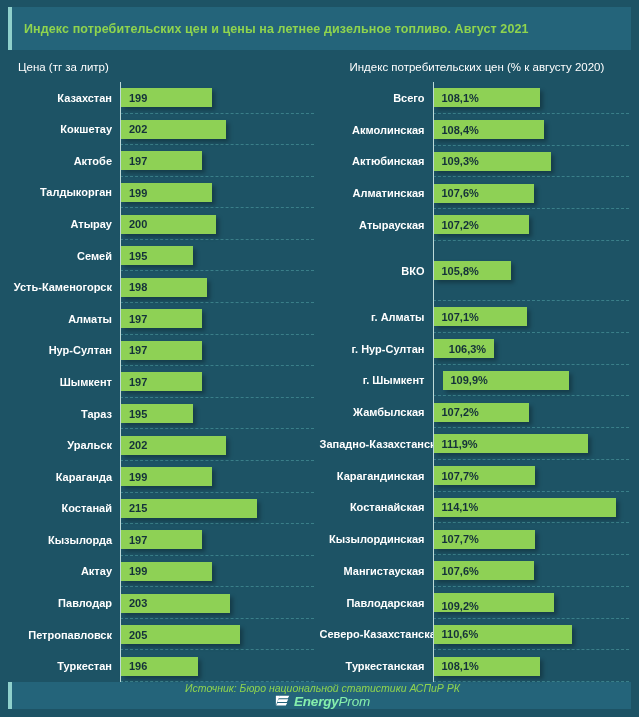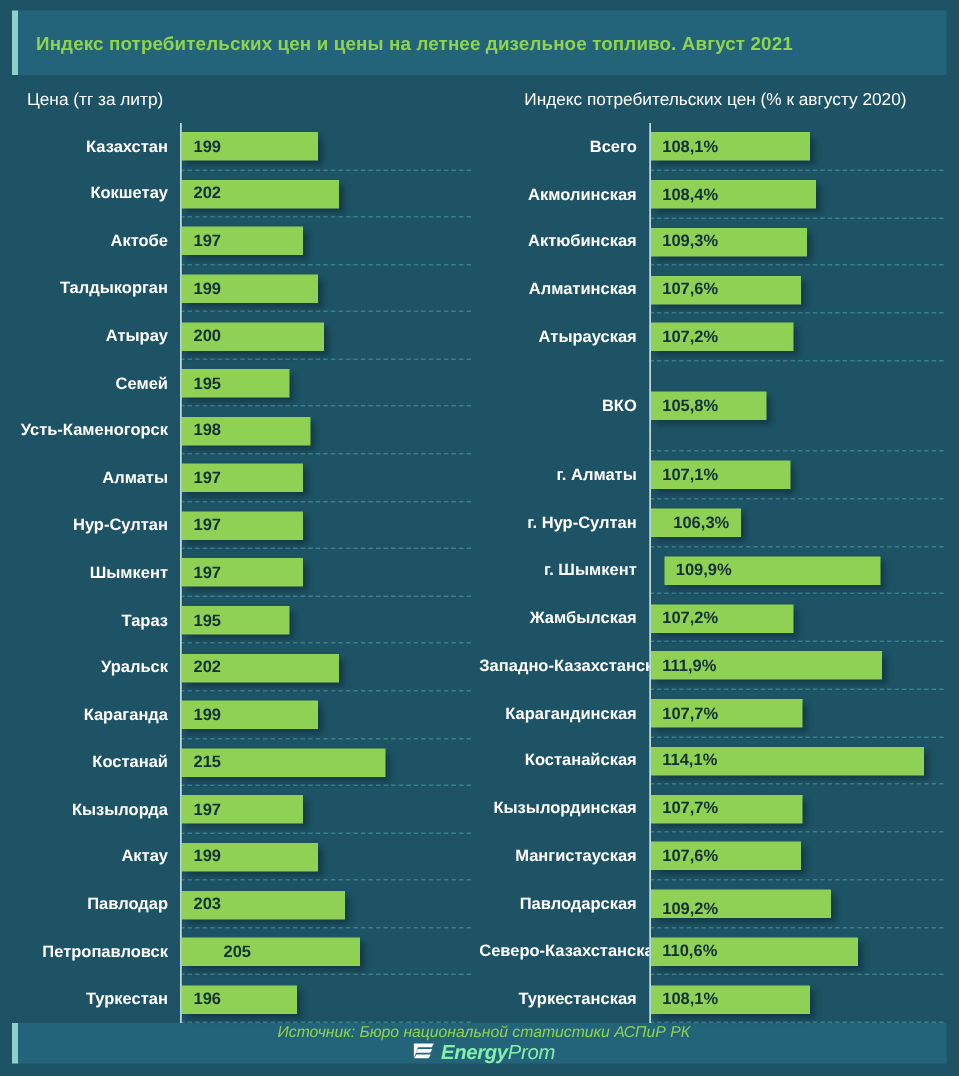--- a/index.html
+++ b/index.html
@@ -384,7 +384,7 @@
             <div class="cat-label">Актюбинская</div>
             <div class="plot">
               <div class="axis"></div>
-              <div class="bar" style="width: 104px;">
+              <div class="bar" style="width: 117px;">
                 <div class="val">109,3%</div>
               </div>
             </div>

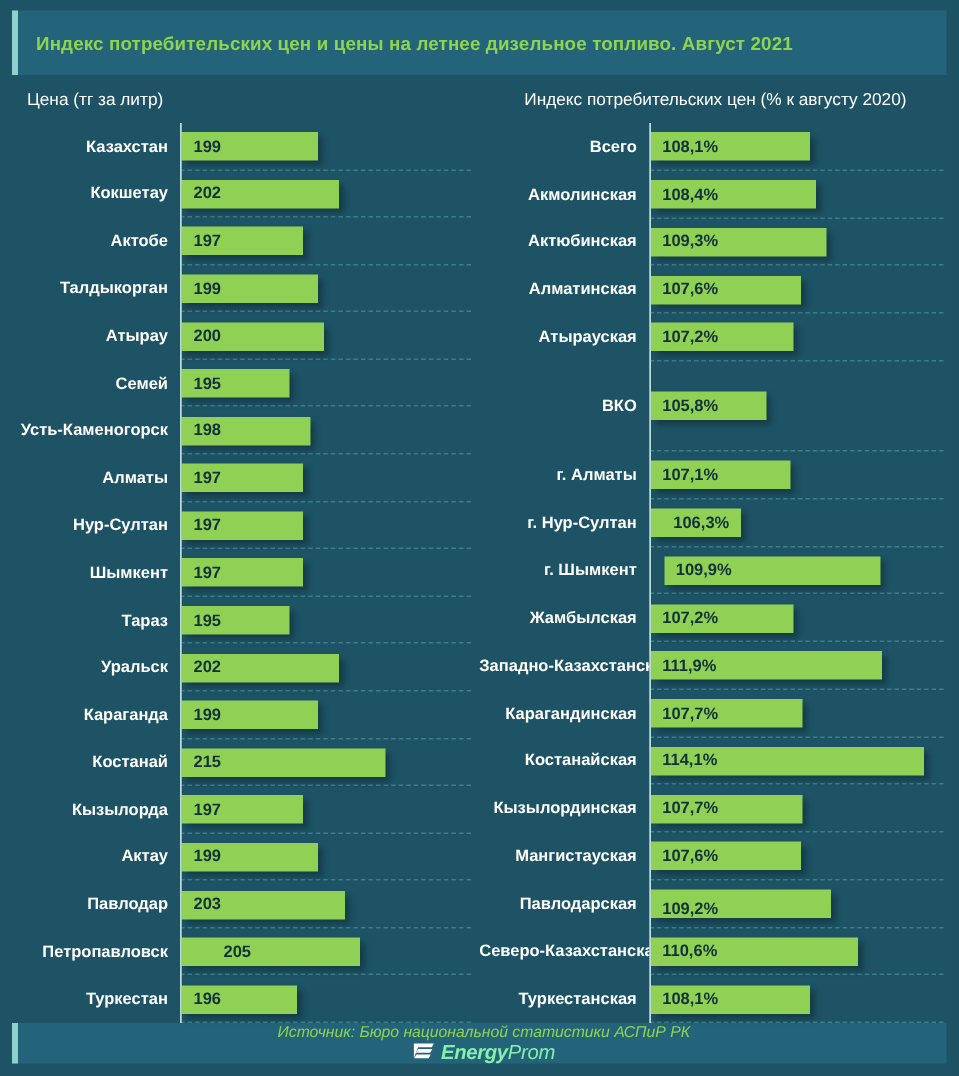--- a/index.html
+++ b/index.html
@@ -438,7 +438,7 @@
             <div class="cat-label">г. Шымкент</div>
             <div class="plot">
               <div class="axis"></div>
-              <div class="bar" style="width: 144px; margin-left: 10px;">
+              <div class="bar" style="width: 126px; margin-left: 10px;">
                 <div class="val">109,9%</div>
               </div>
             </div>

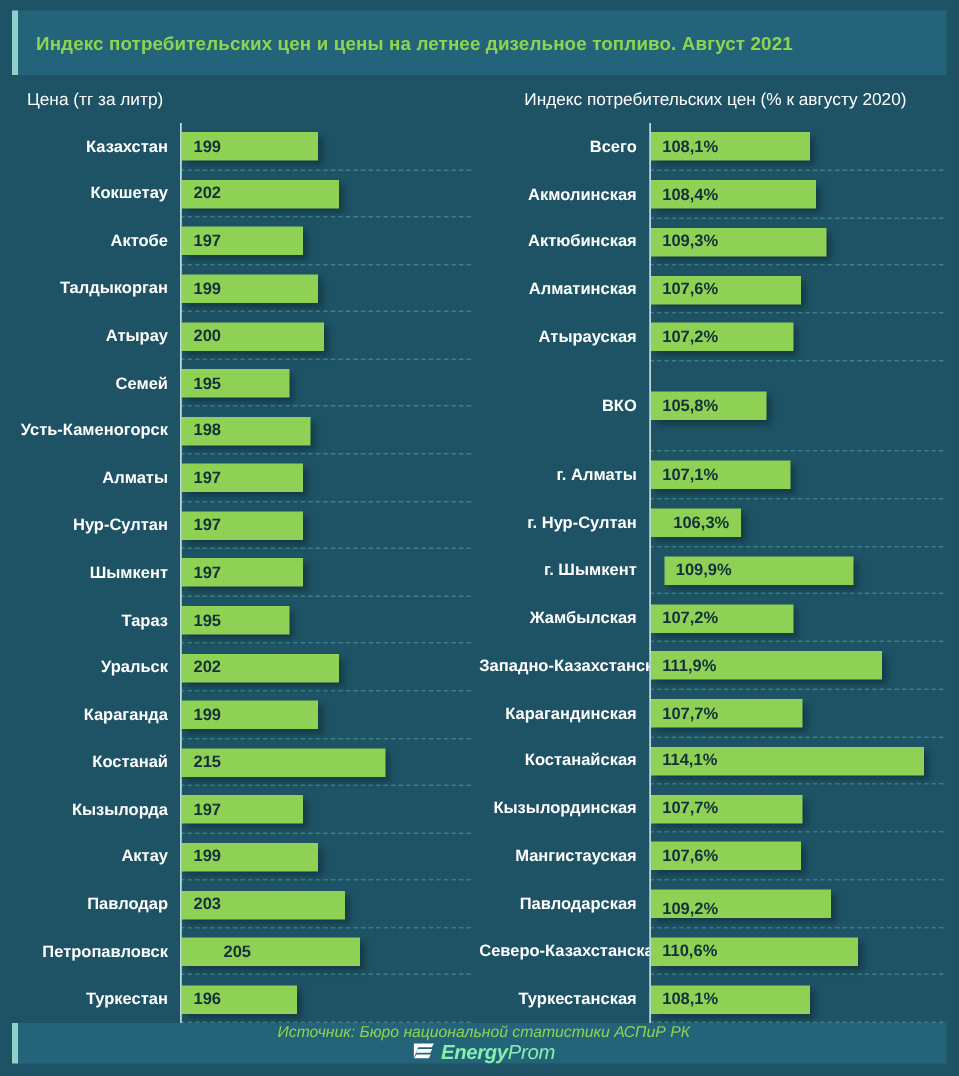--- a/index.html
+++ b/index.html
@@ -341,7 +341,7 @@
             <div class="cat-label">Петропавловск</div>
             <div class="plot">
               <div class="axis"></div>
-              <div class="bar" style="width: 118.575px; padding-left: 20px;">
+              <div class="bar" style="width: 118.575px;">
                 <div class="val">205</div>
               </div>
             </div>

